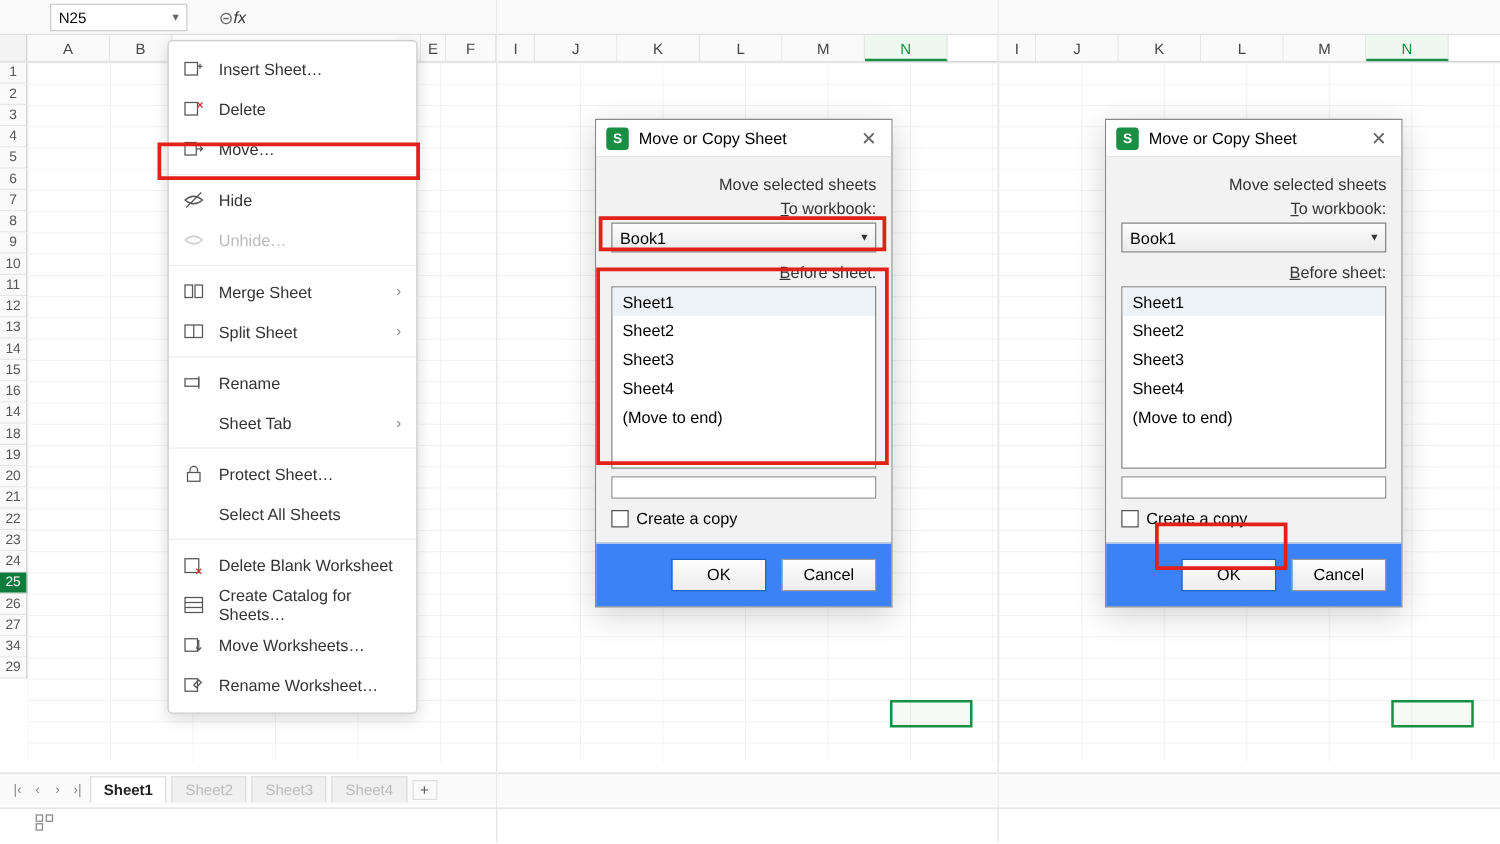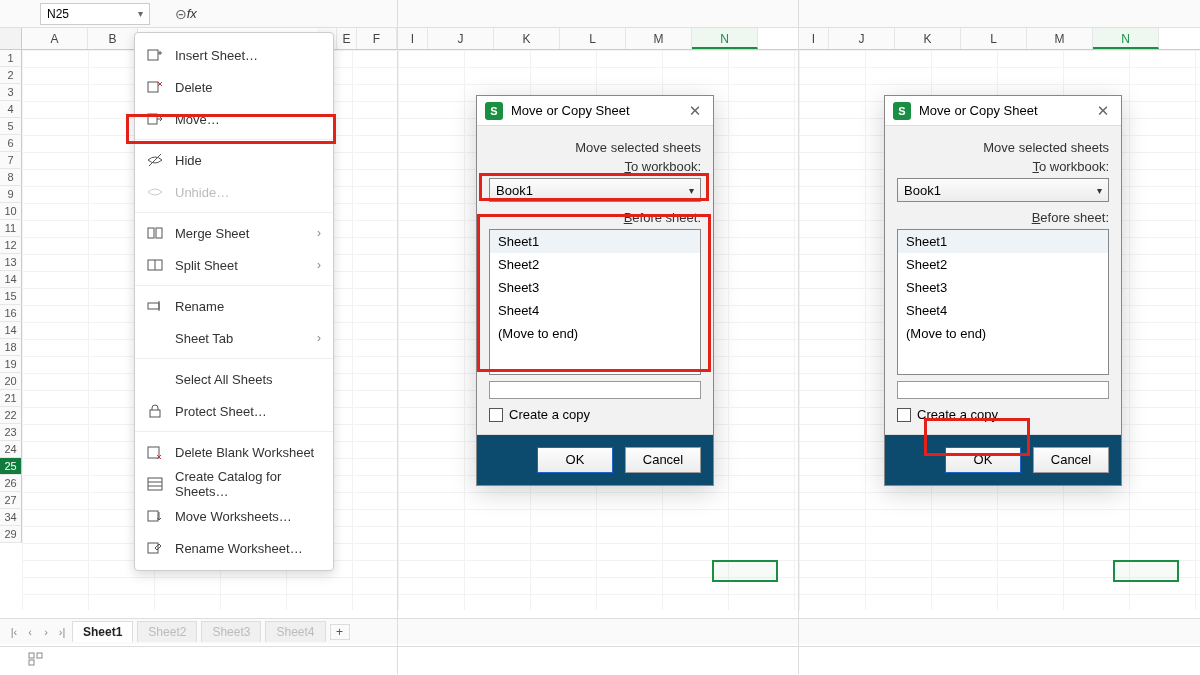--- a/index.html
+++ b/index.html
@@ -242,17 +242,17 @@
     </div>
     <div class="menu-sep"></div>
     <div class="menu-item">
+      <span class="micon">
+          <svg viewBox="0 0 16 16">
+            <rect x="3" y="7" width="10" height="7" fill="none" stroke="#555"></rect>
+            <path d="M5 7 V5 a3 3 0 0 1 6 0 V7" fill="none" stroke="#555"></path>
+          </svg>
+        </span>
+      <span>Protect Sheet…</span>
+    </div>
+    <div class="menu-item">
       <span class="micon"></span>
       <span>Select All Sheets</span>
-    </div>
-    <div class="menu-item">
-      <span class="micon">
-          <svg viewBox="0 0 16 16">
-            <rect x="3" y="7" width="10" height="7" fill="none" stroke="#555"></rect>
-            <path d="M5 7 V5 a3 3 0 0 1 6 0 V7" fill="none" stroke="#555"></path>
-          </svg>
-        </span>
-      <span>Protect Sheet…</span>
     </div>
     <div class="menu-sep"></div>
     <div class="menu-item">

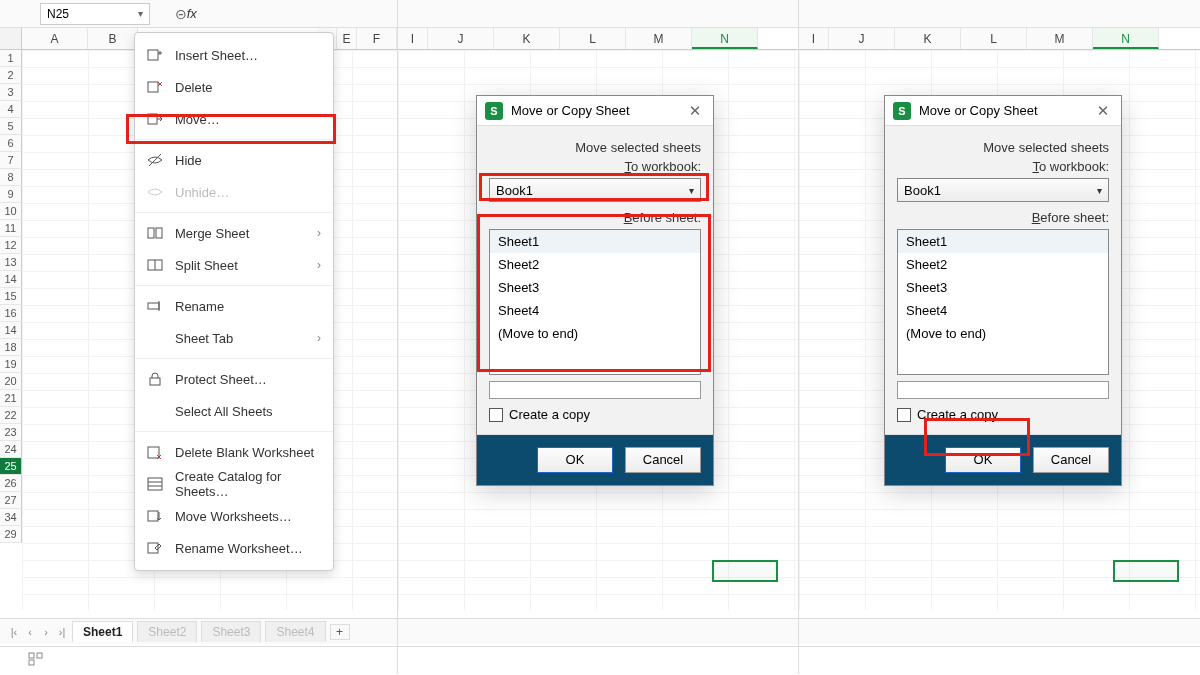--- a/index.html
+++ b/index.html
@@ -66,7 +66,7 @@
   .listitem.hl { background:#eef3f7; }
   .chk-row { display:flex; align-items:center; gap:6px; margin-top:8px; }
   .chk { width:14px; height:14px; border:1px solid #555; background:#fff;}
-  .dlg-buttons { display:flex; justify-content:flex-end; gap:12px; padding:12px 12px; background:#0c4a6e; border-top:1px solid #ddd;}
+  .dlg-buttons { display:flex; justify-content:flex-end; gap:12px; padding:12px 12px; background:#3b82f6; border-top:1px solid #ddd;}
   .btn { width:76px; height:26px; border:1px solid #999; background:linear-gradient(#fdfdfd,#ececec); font-size:13px; text-align:center; line-height:24px;}
   .btn.primary { border:1.5px solid #1e64c8; }
 

